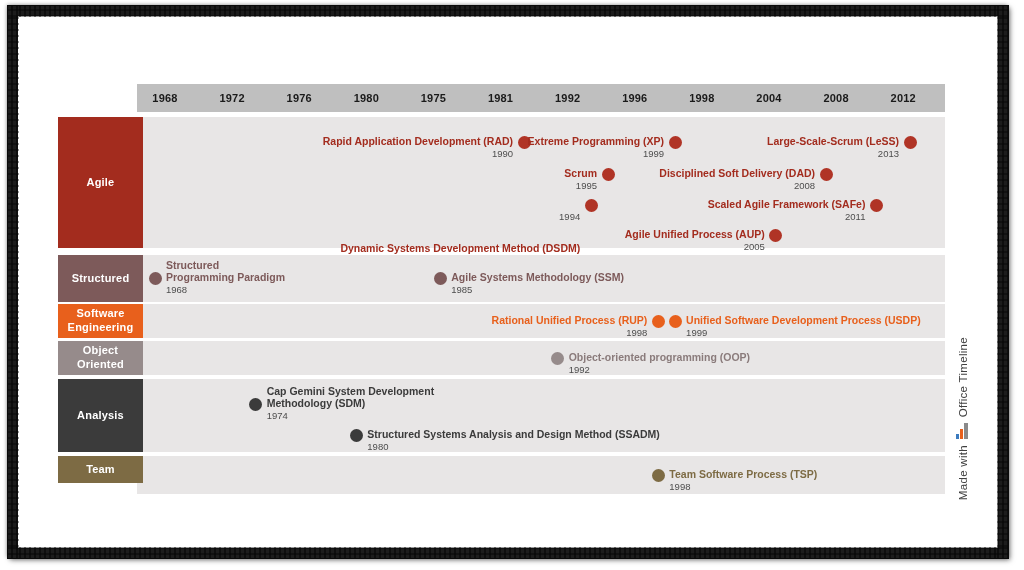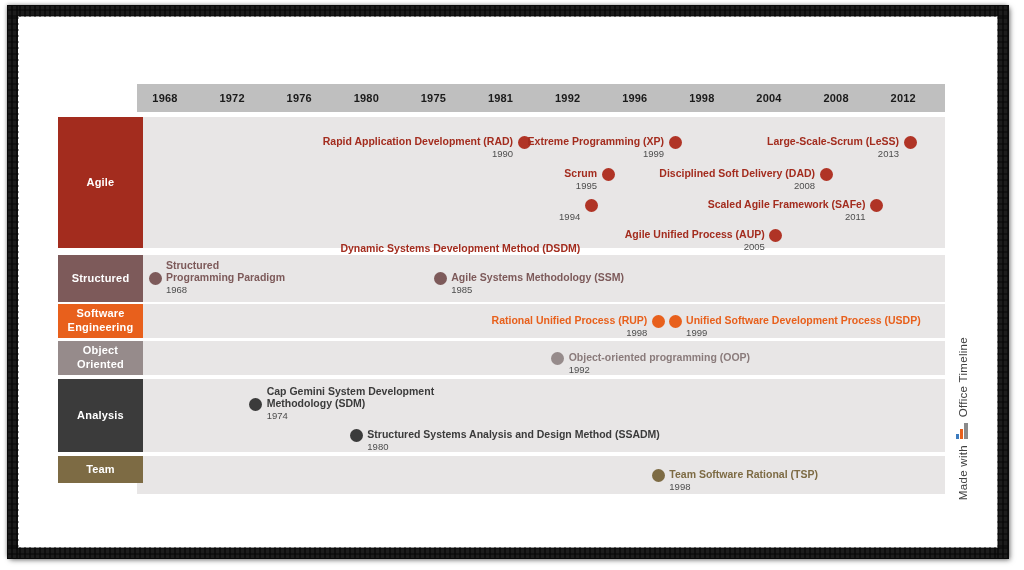--- a/index.html
+++ b/index.html
@@ -298,7 +298,7 @@
       </div>
       <div class="ms right" style="left: 658.333px; top: 475px;">
         <span class="dot" style="background: rgb(125, 107, 68);"></span>
-        <span class="txt" style="color: rgb(125, 107, 68); top: -7px;">Team Software Rational (TSP)</span>
+        <span class="txt" style="color: rgb(125, 107, 68); top: -7px;">Team Software Process (TSP)</span>
         <span class="yr" style="top: 6px;">1998</span>
       </div>
     </div>

